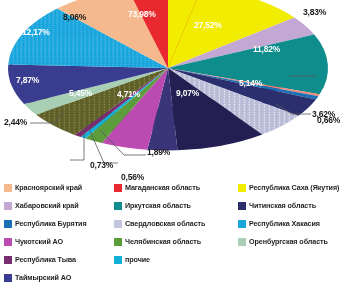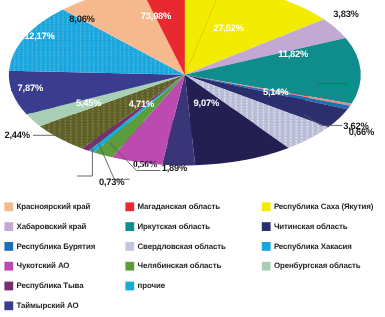--- a/index.html
+++ b/index.html
@@ -160,7 +160,7 @@
     <div class="pct-label" style="left:4px;top:118px;">2,44%</div>
     <div class="pct-label onslice" style="left:69px;top:89px;">5,45%</div>
     <div class="pct-label" style="left:70px;top:161px;padding-left:20px;">0,73%</div>
-    <div class="pct-label" style="left:121px;top:145px;font-family:Liberation Serif, serif;">0,56%</div>
+    <div class="pct-label" style="left:121px;top:173px;">0,56%</div>
     <div class="pct-label" style="left:147px;top:148px;">1,89%</div>
     <div class="pct-label onslice" style="left:117px;top:90px;">4,71%</div>
     <div class="pct-label onslice" style="left:176px;top:89px;">9,07%</div>

